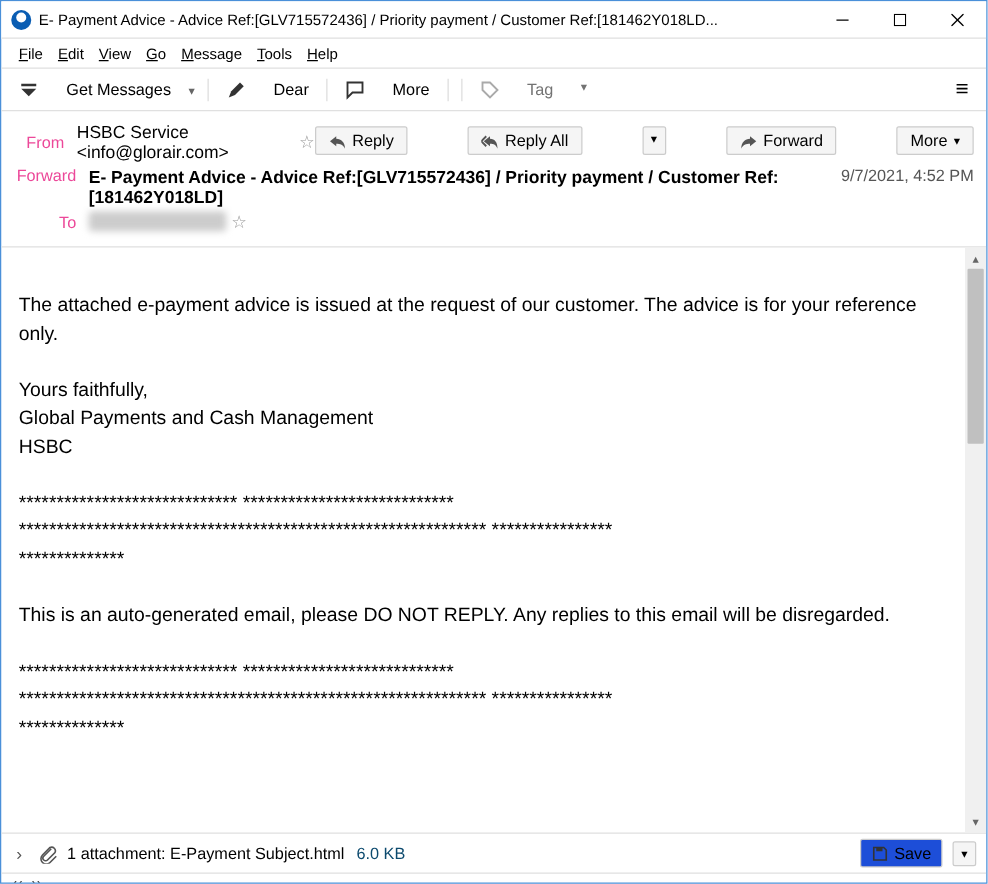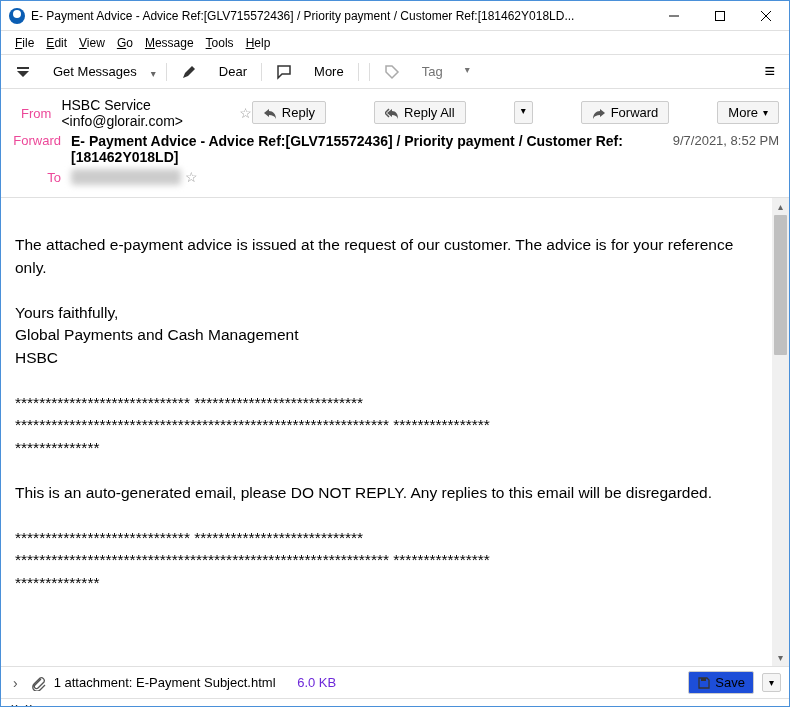--- a/index.html
+++ b/index.html
@@ -155,7 +155,7 @@
   <div class="header-row" style="align-items:flex-start;">
     <div class="header-label">Forward</div>
     <div class="subject-value">E- Payment Advice - Advice Ref:[GLV715572436] / Priority payment / Customer Ref:[181462Y018LD]</div>
-    <div class="date-value">9/7/2021, 8:52 PM</div>
+    <div class="date-value">9/7/2021, 4:52 PM</div>
   </div>
   <div class="header-row">
     <div class="header-label">To</div>

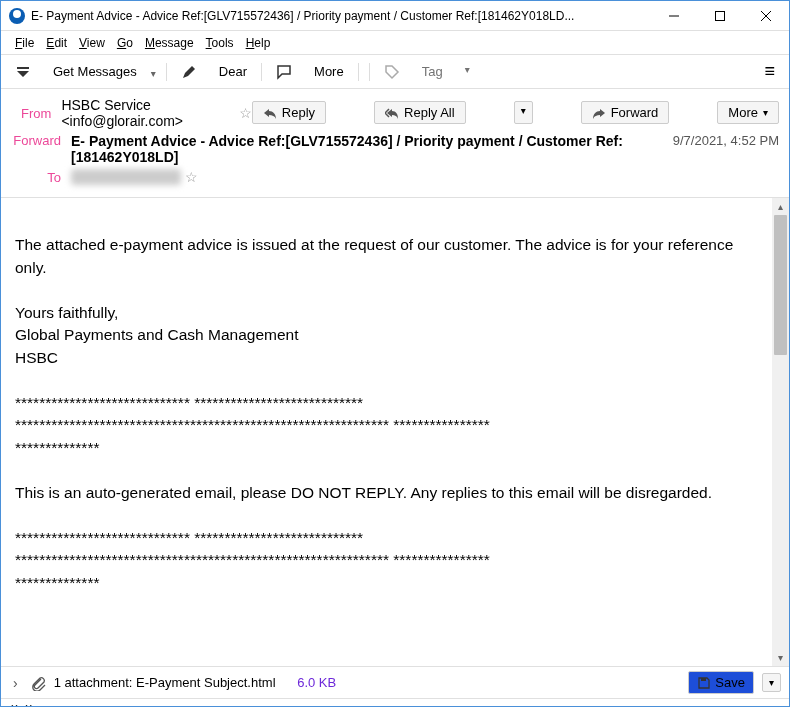--- a/index.html
+++ b/index.html
@@ -42,7 +42,7 @@
 .attachment-bar { height: 32px; border-top: 1px solid #e0e0e0; display: flex; align-items: center; padding: 0 8px; font-size: 13px; gap: 8px; }
 .chevron { cursor:pointer; font-size:14px; color:#555; padding:0 4px;}
 .attach-text { flex:1; }
-.attach-size { color:#6d28d9; margin-left:18px; }
+.attach-size { color:#0c4a6e; margin-left:6px; }
 .save-btn { display:flex; align-items:center; padding:3px 8px; border:1px solid #ccc; background:#1d4ed8; cursor:pointer; gap:4px; font-size:13px; border-radius:2px;}
 .save-dd { border:1px solid #ccc; background:#f5f5f5; padding:3px 6px; cursor:pointer; font-size:10px; border-radius:2px;}
 .status-bar { height: 22px; border-top:1px solid #e0e0e0; display:flex; align-items:center; padding:0 8px; }

